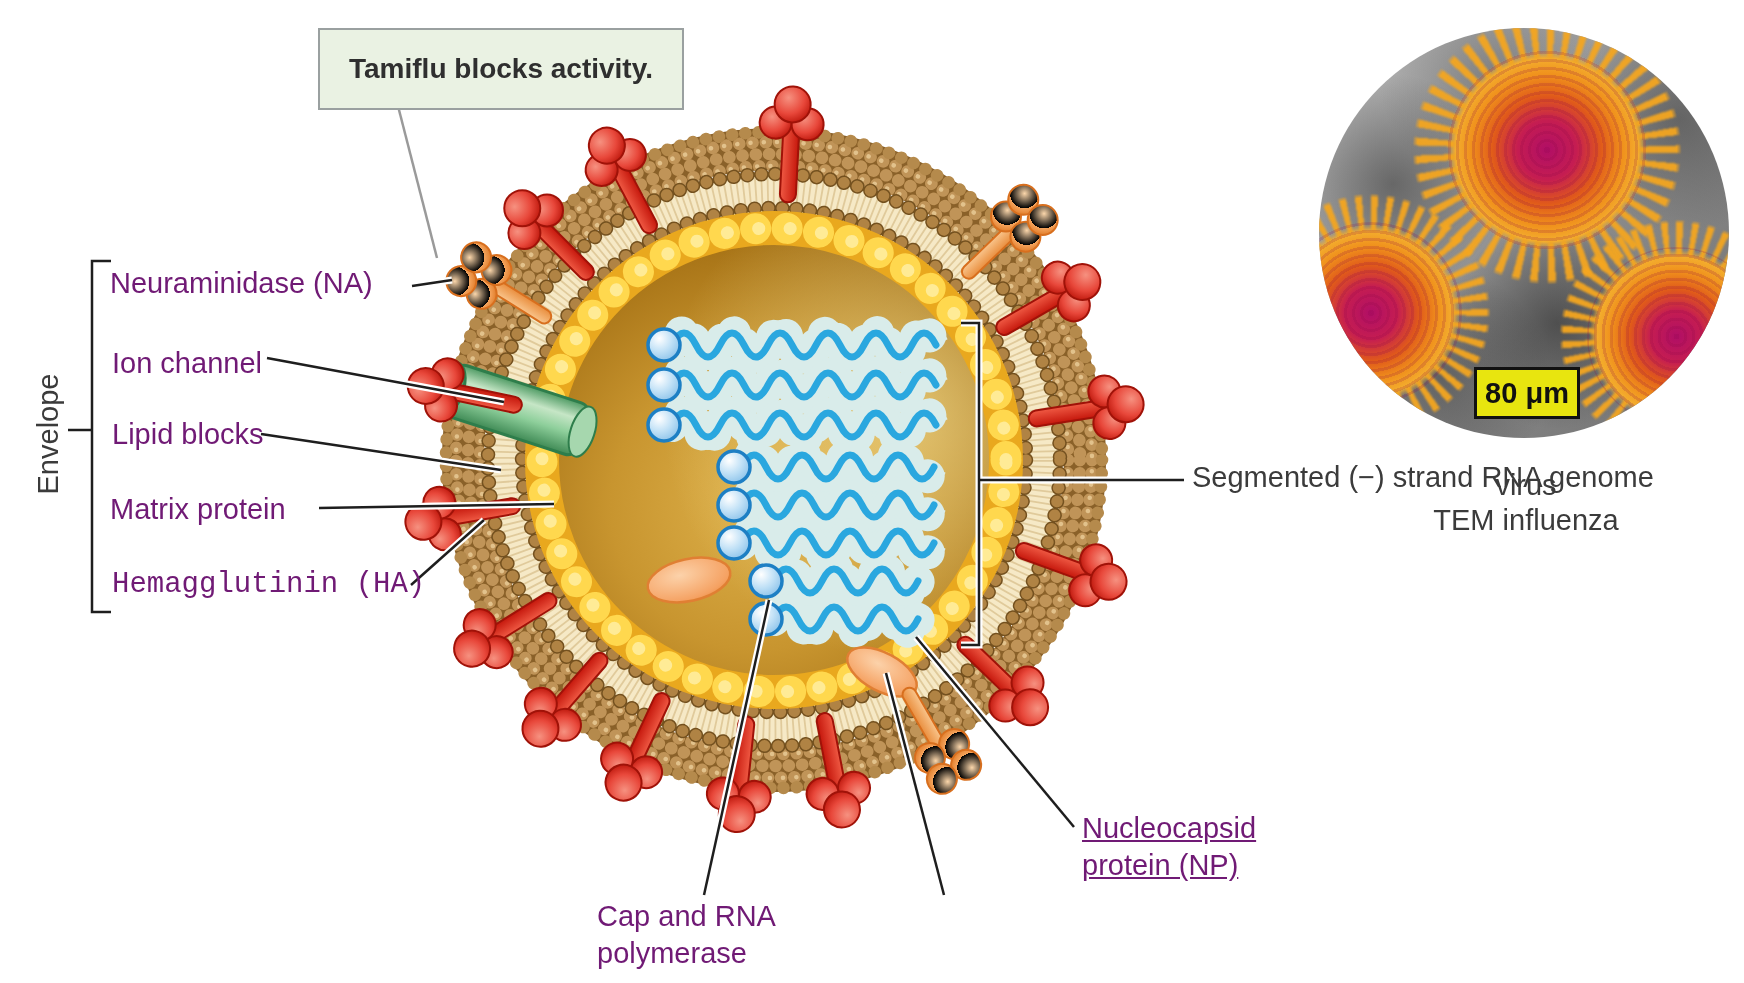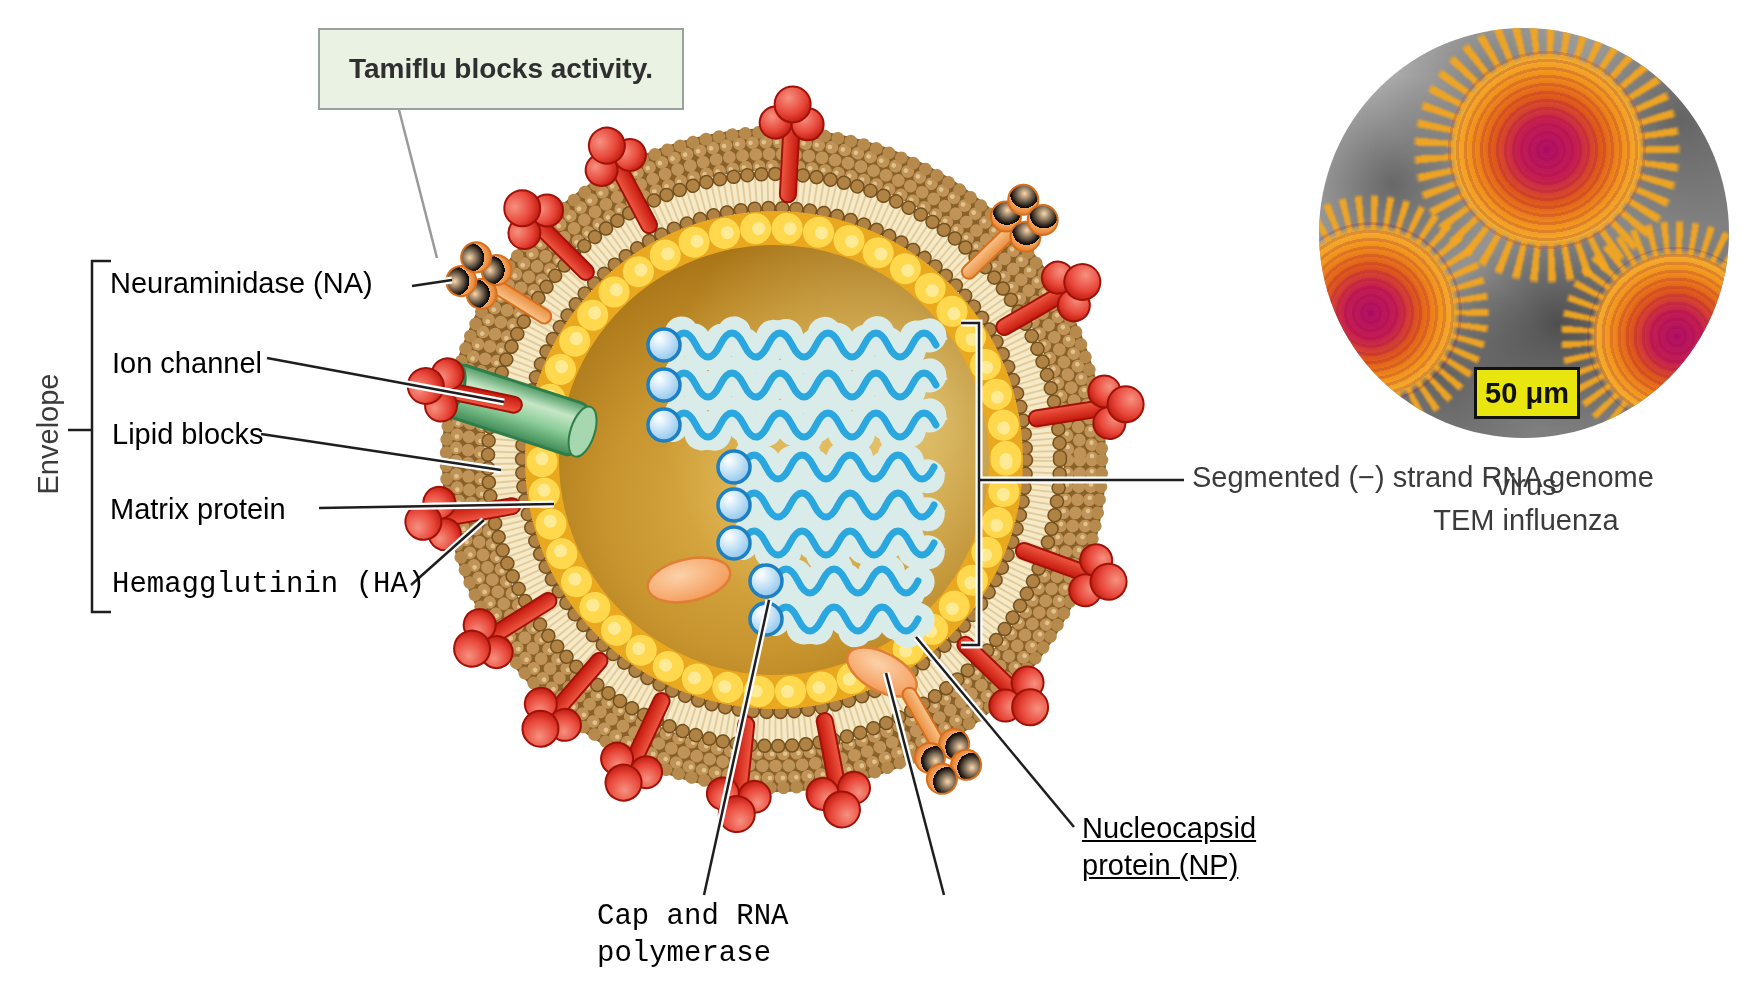--- a/index.html
+++ b/index.html
@@ -7,7 +7,7 @@
          font-family:"Liberation Sans",sans-serif;margin-left:24px;}
   svg{position:absolute;left:0;top:0;}
 
-  .lbl{position:absolute;font-size:29px;line-height:1.2;color:#000000;white-space:nowrap;}
+  .lbl{position:absolute;font-size:29px;line-height:1.2;color:#701a75;white-space:nowrap;}
   .lbl .ln{display:block;}
   .lbl-multi{line-height:37px;}
 

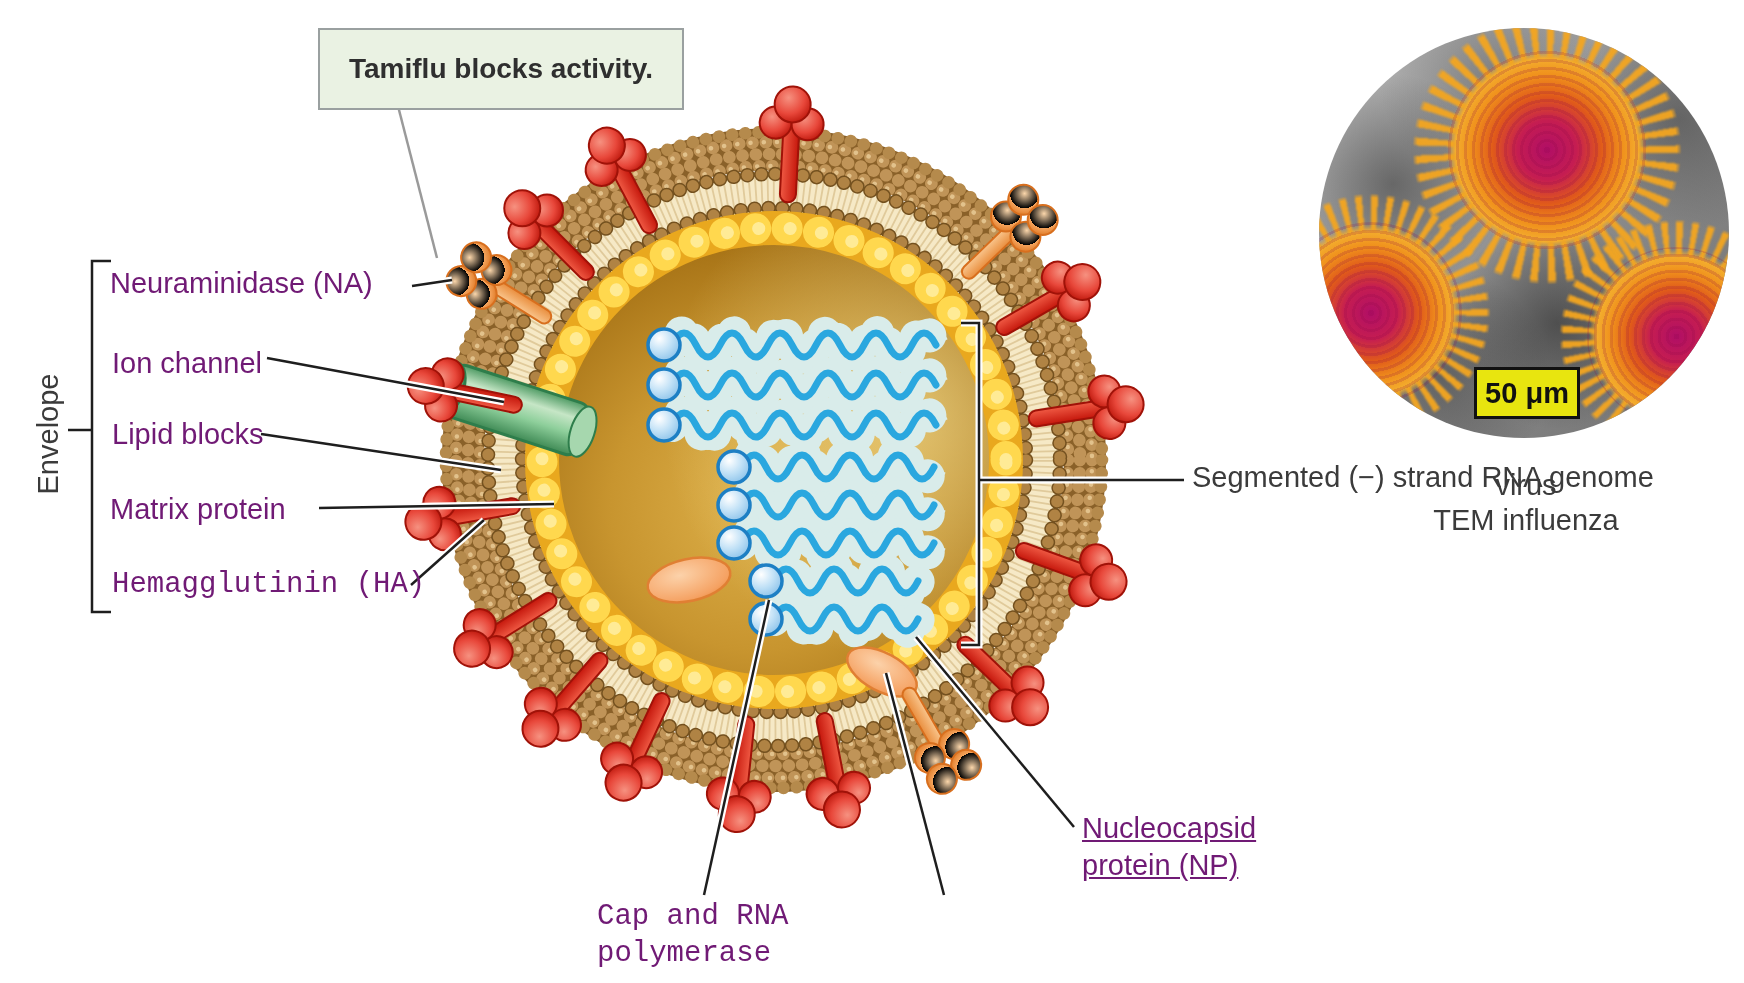--- a/index.html
+++ b/index.html
@@ -288,7 +288,7 @@
     <div class="tem-virus" style="left:-68px;top:165px;width:240px;height:240px;"></div>
     <div class="tem-virus" style="left:240px;top:191px;width:235px;height:235px;"></div>
     <div class="scale-chip">
-      <span>50 μm</span>
+      <span>80 μm</span>
     </div>
   </div>
   <div class="tem-caption">

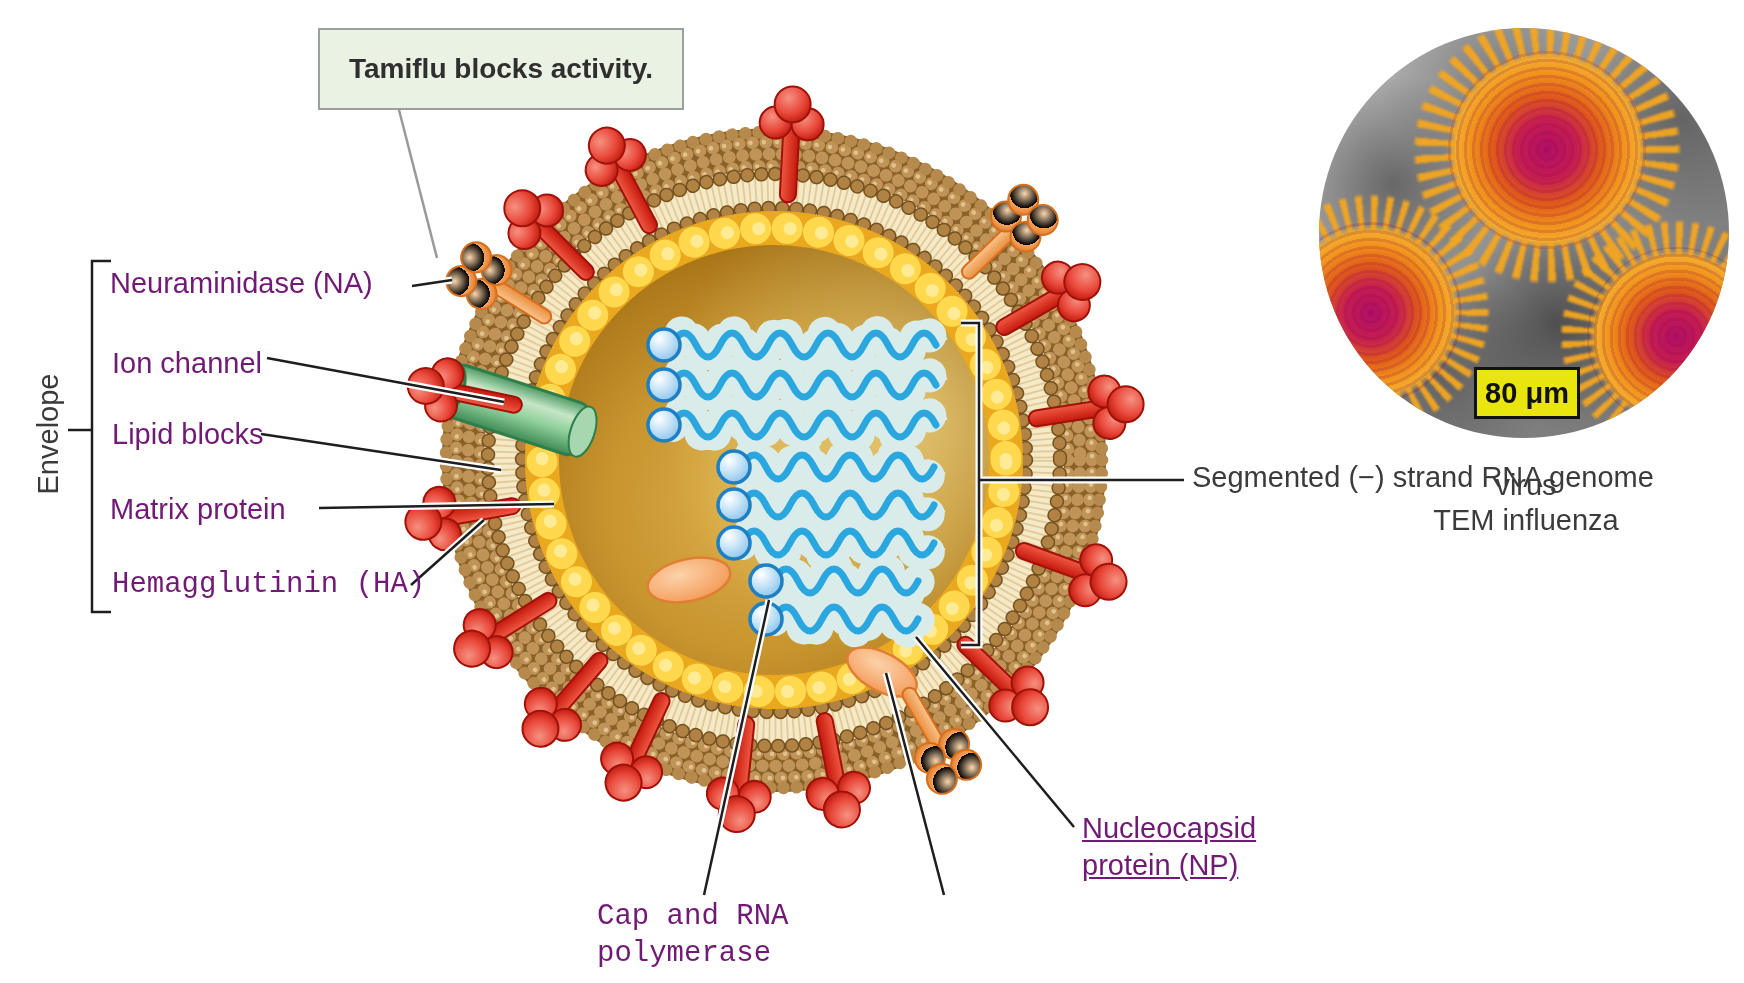--- a/index.html
+++ b/index.html
@@ -278,7 +278,7 @@
     <span class="ln">Nucleocapsid</span>
     <span class="ln">protein (NP)</span>
   </div>
-  <div class="lbl lbl-multi" style="left:573px;top:898px;font-family:Liberation Mono, monospace;">
+  <div class="lbl lbl-multi" style="left:573px;top:898px;">
     <span class="ln">Cap and RNA</span>
     <span class="ln">polymerase</span>
   </div>

